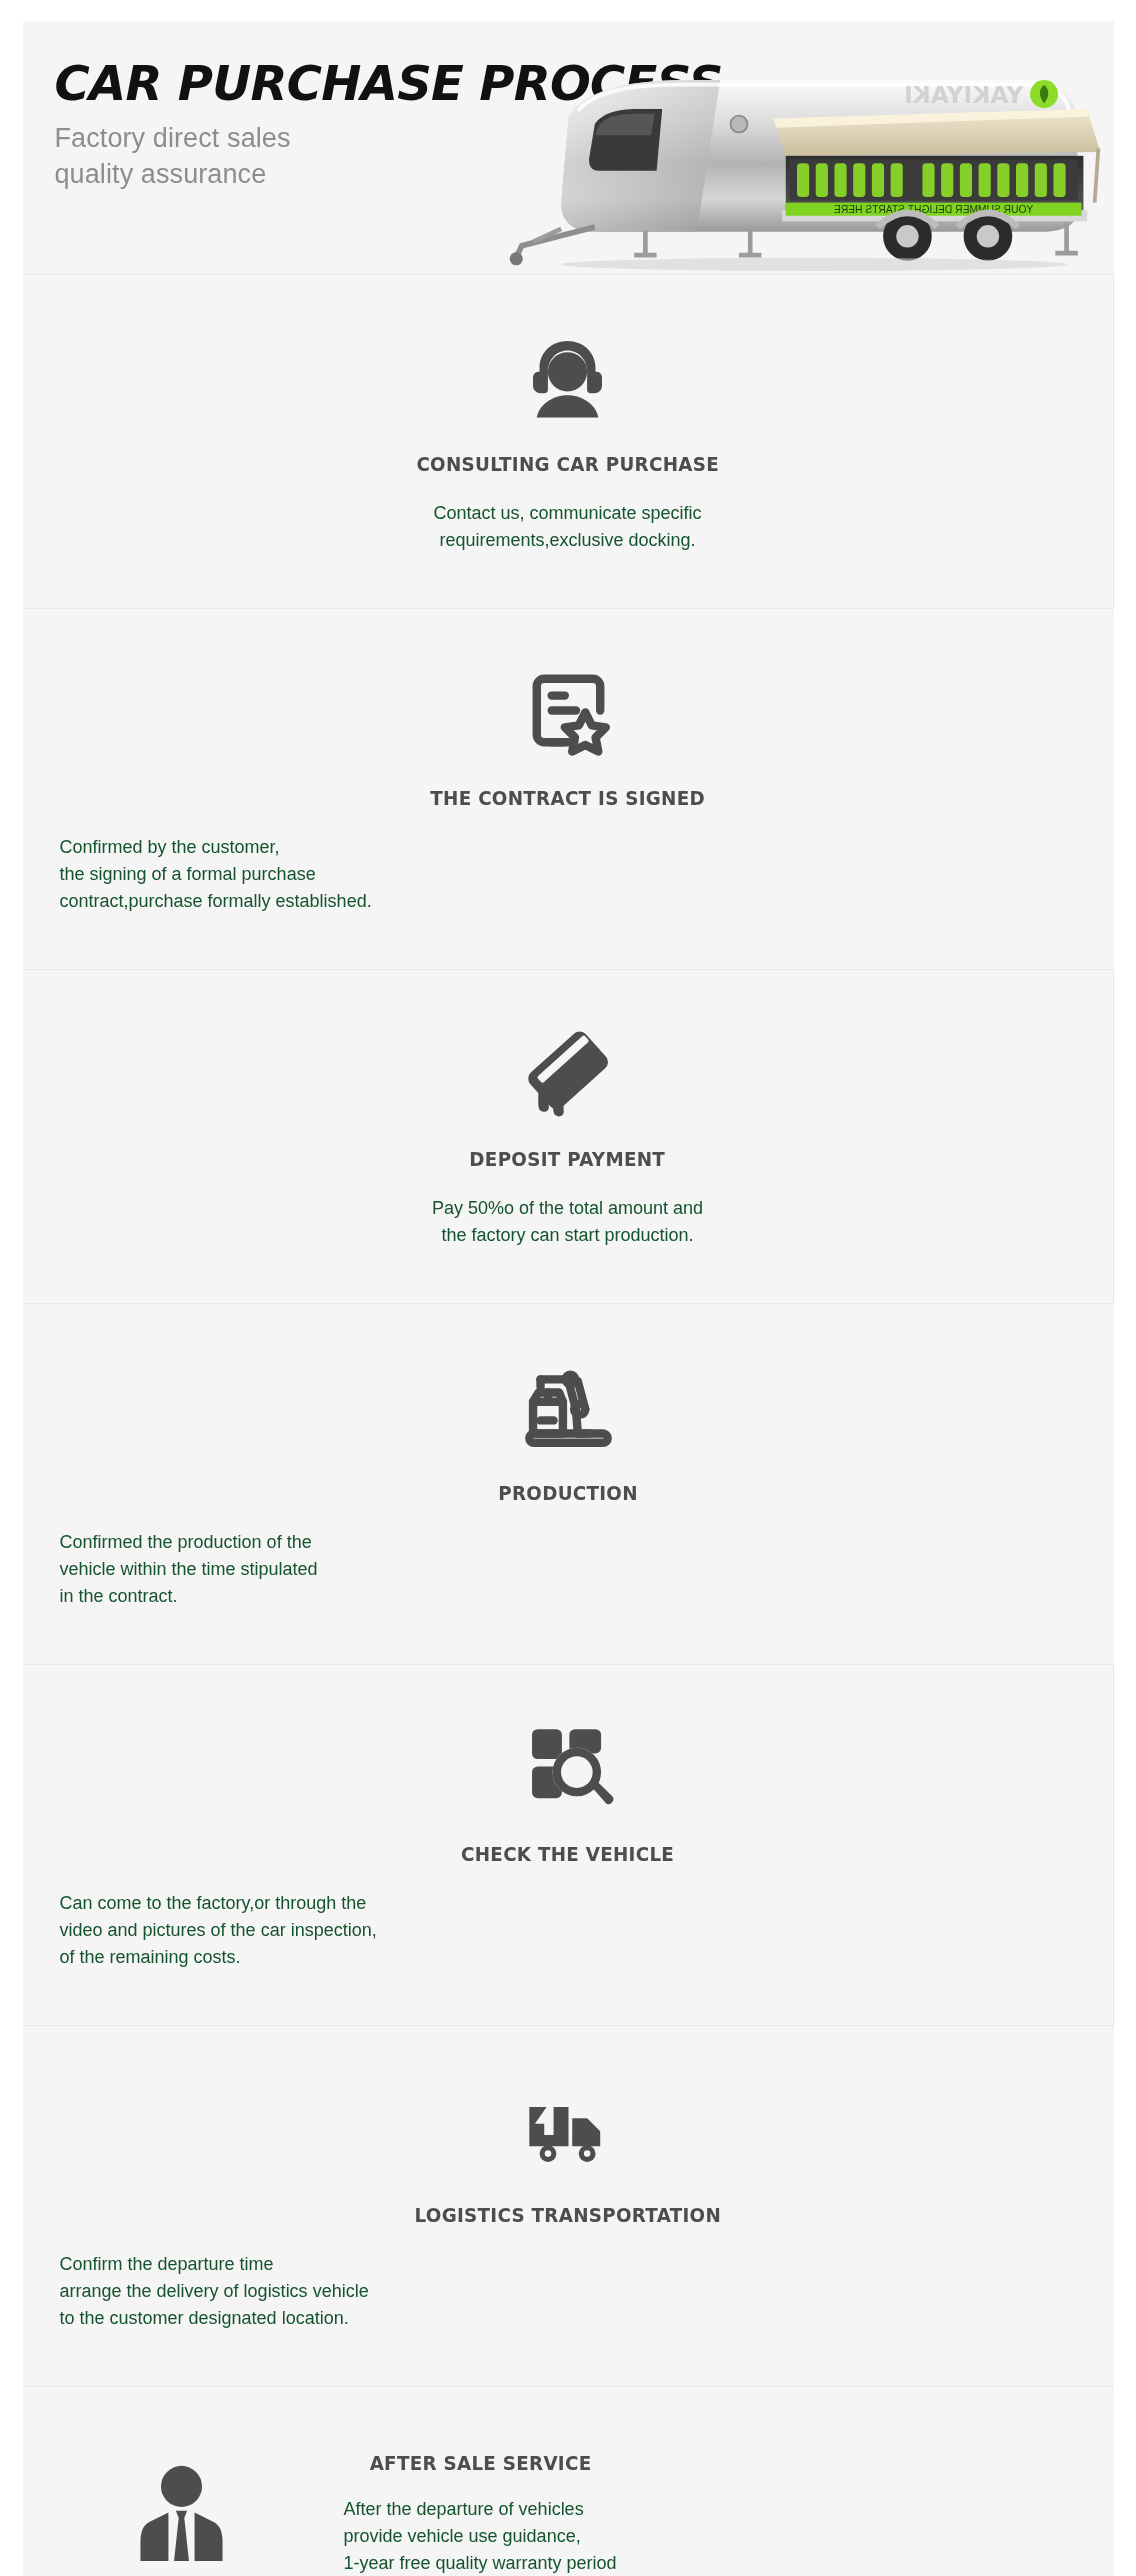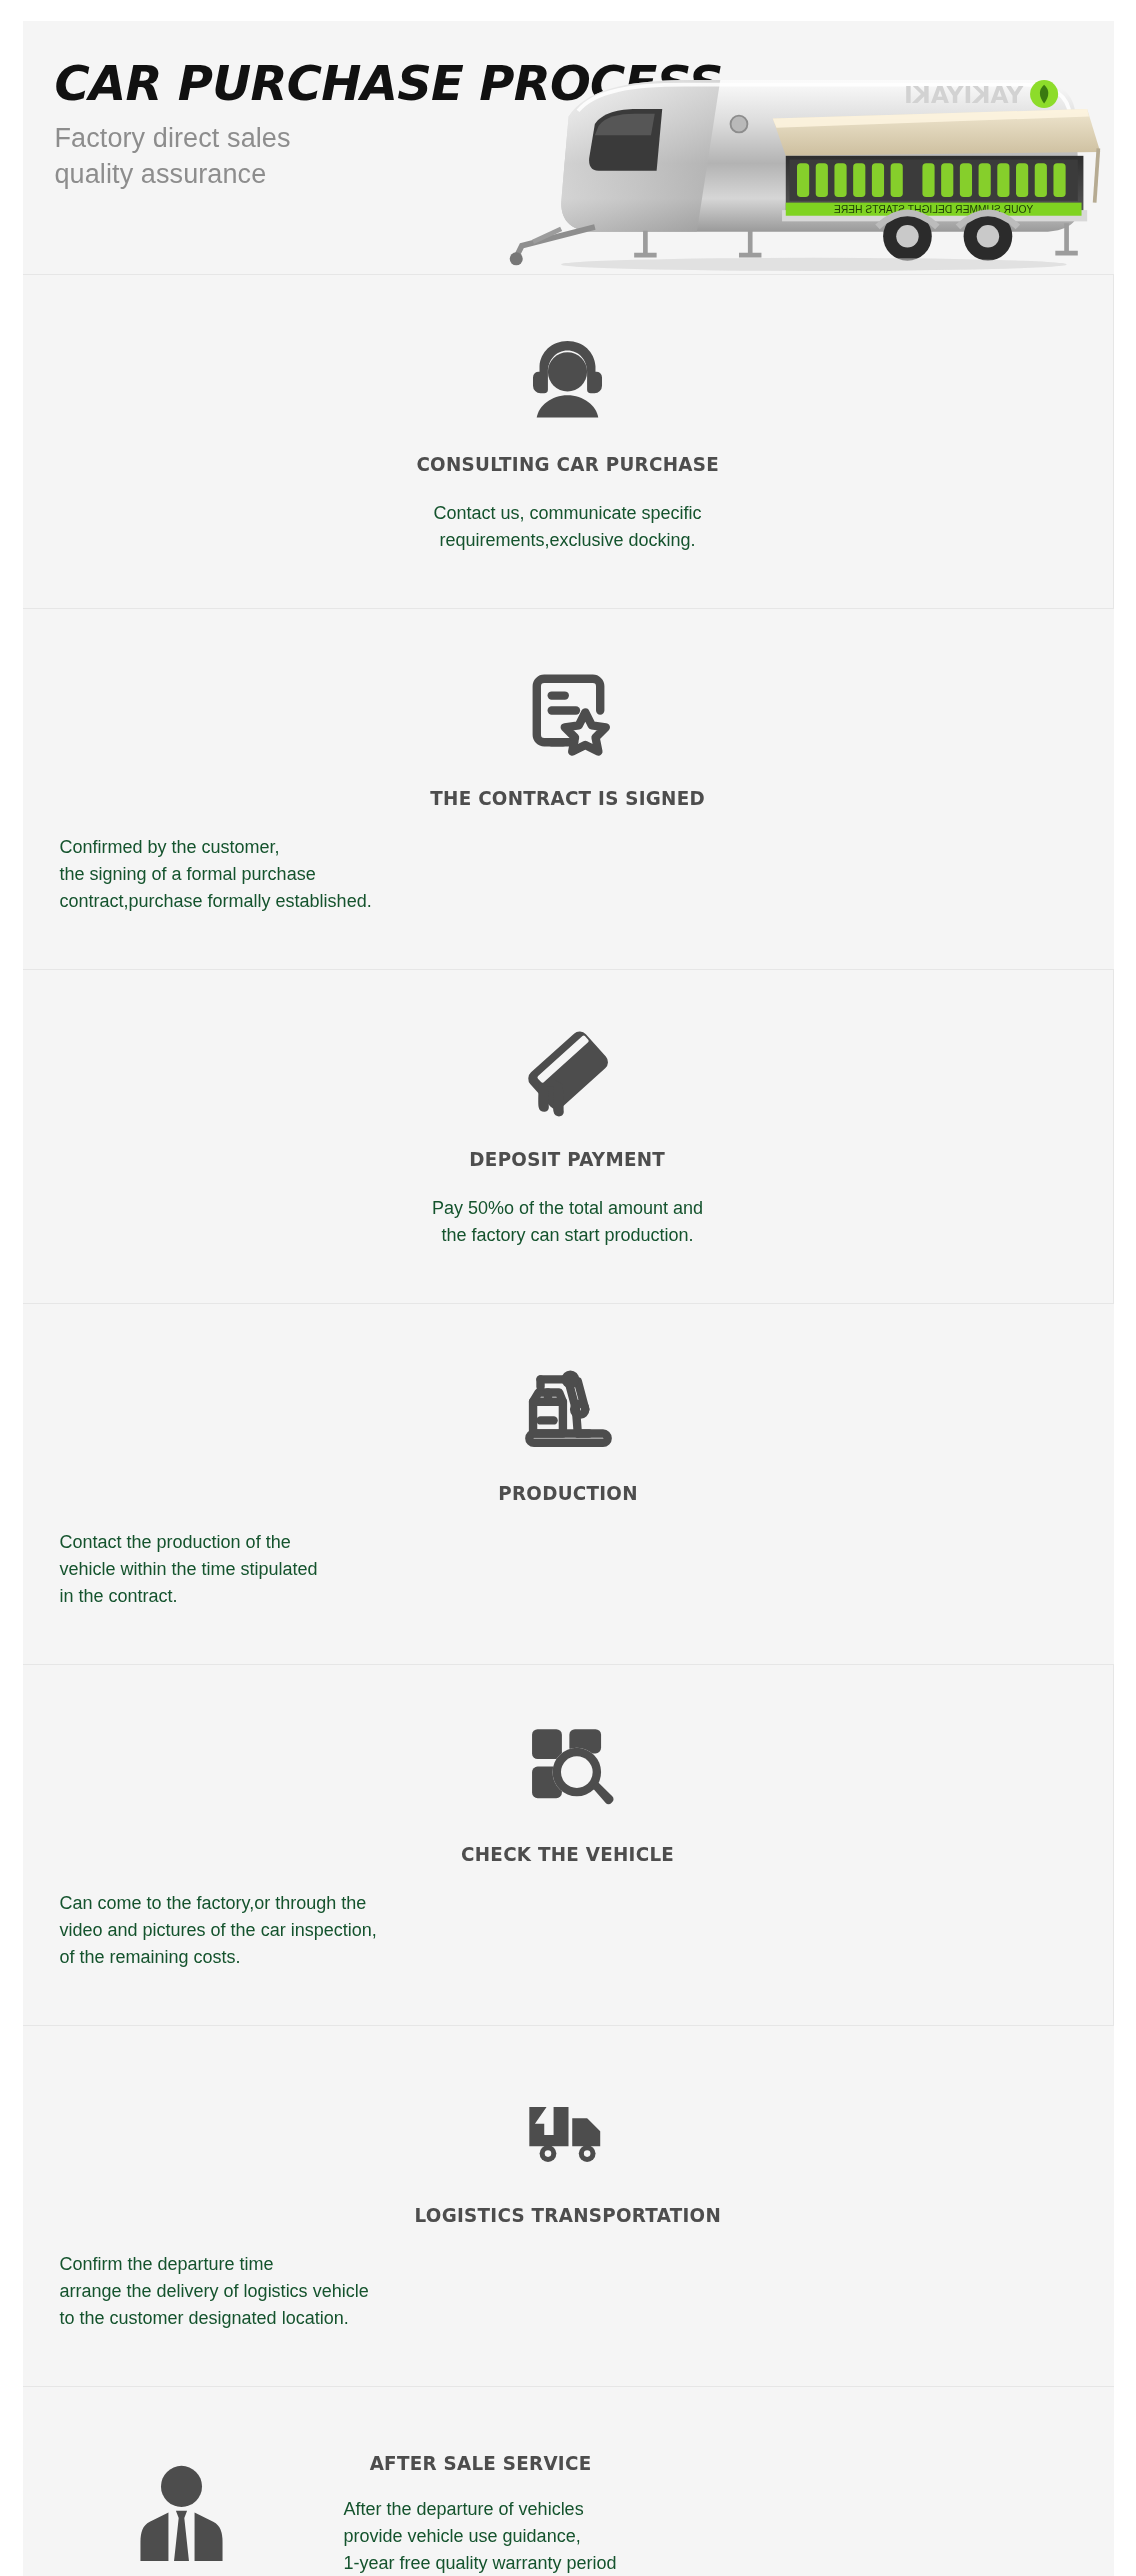--- a/index.html
+++ b/index.html
@@ -310,7 +310,7 @@
       </div>
       <div class="card-title">PRODUCTION</div>
       <div class="card-body left">
-        <div>Contact the production of the</div>
+        <div>Confirmed the production of the</div>
         <div>vehicle within the time stipulated</div>
         <div>in the contract.</div>
       </div>

